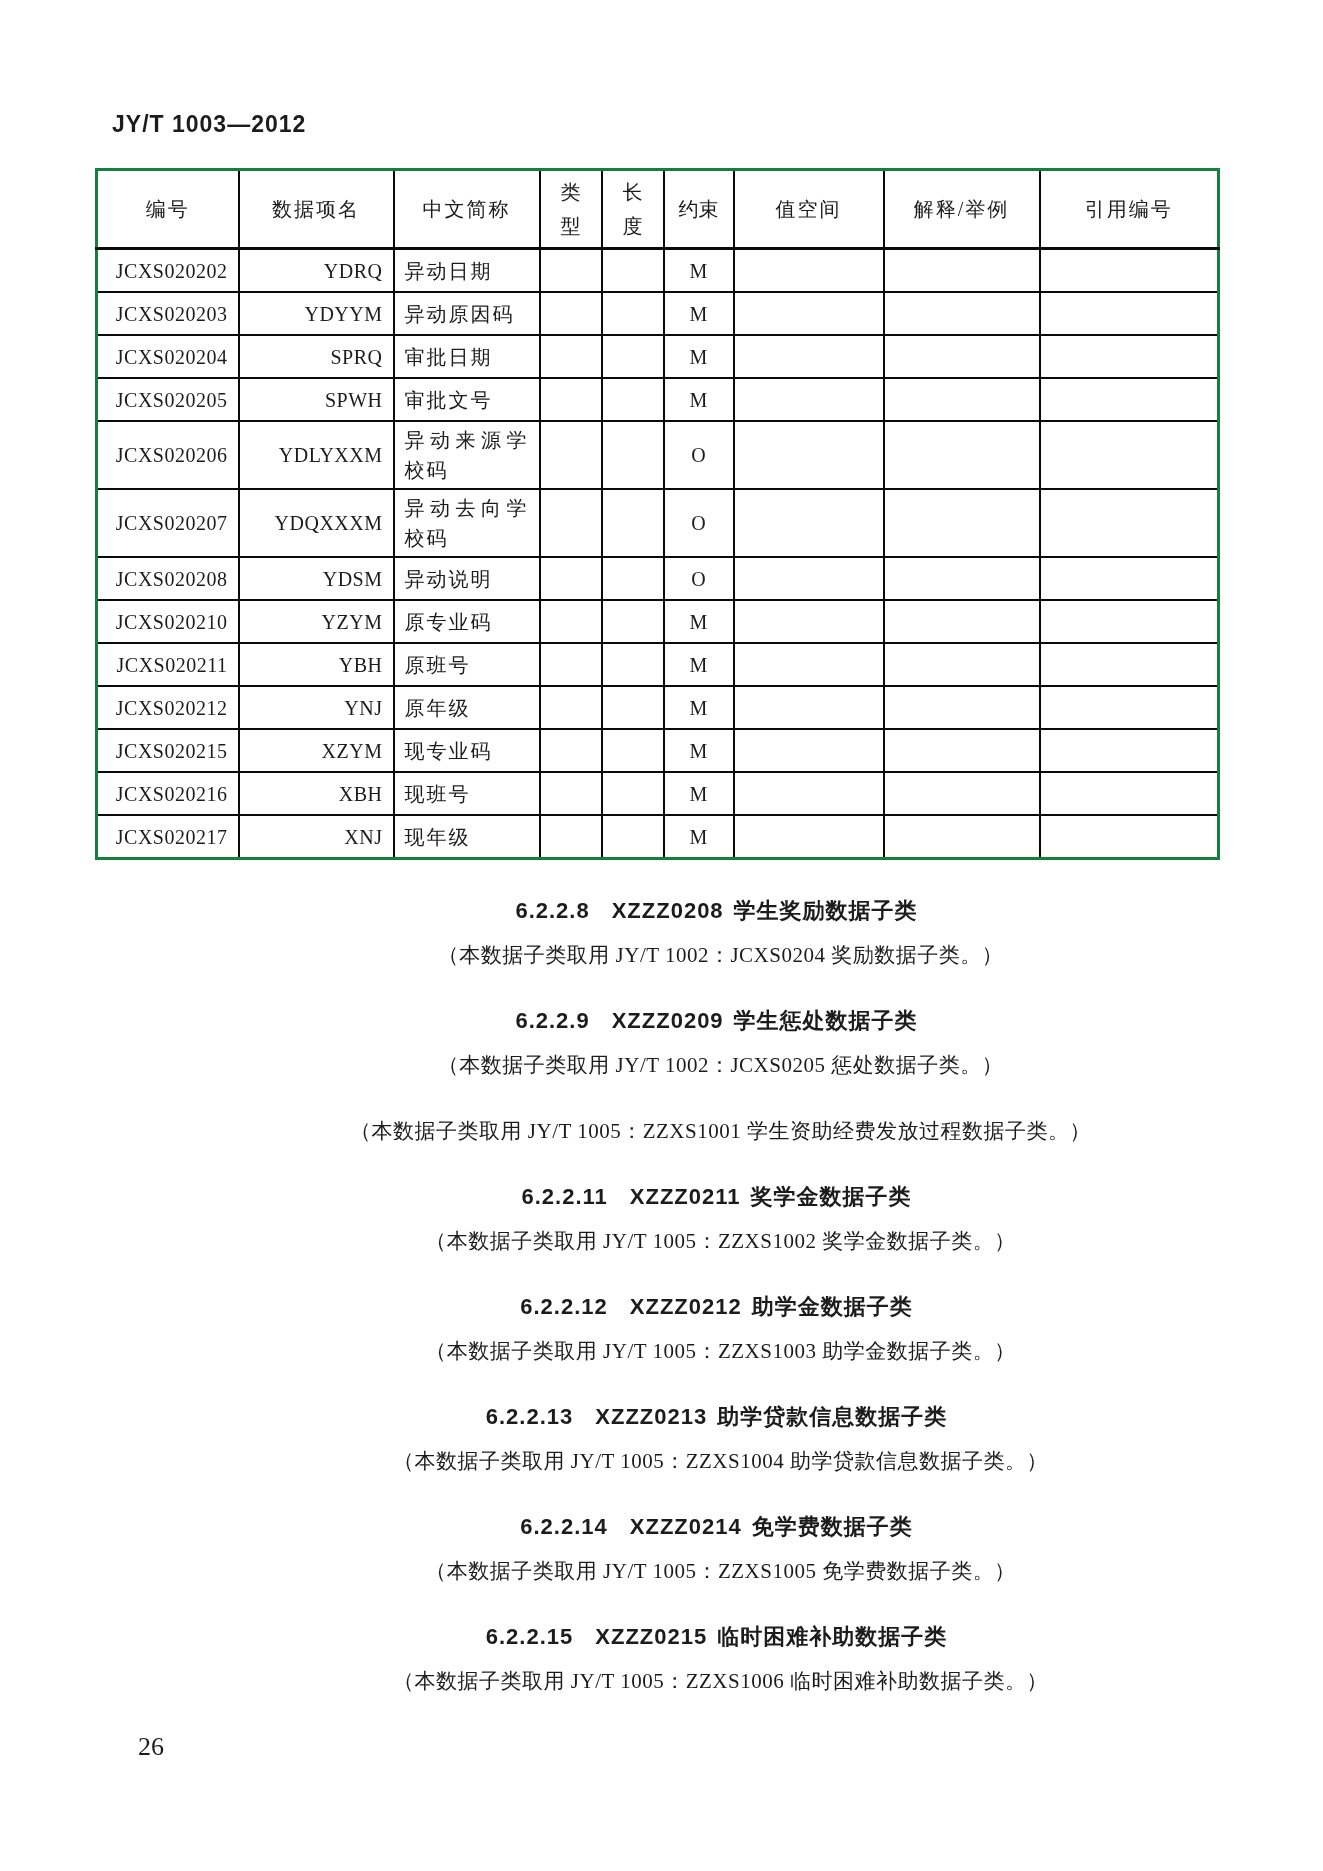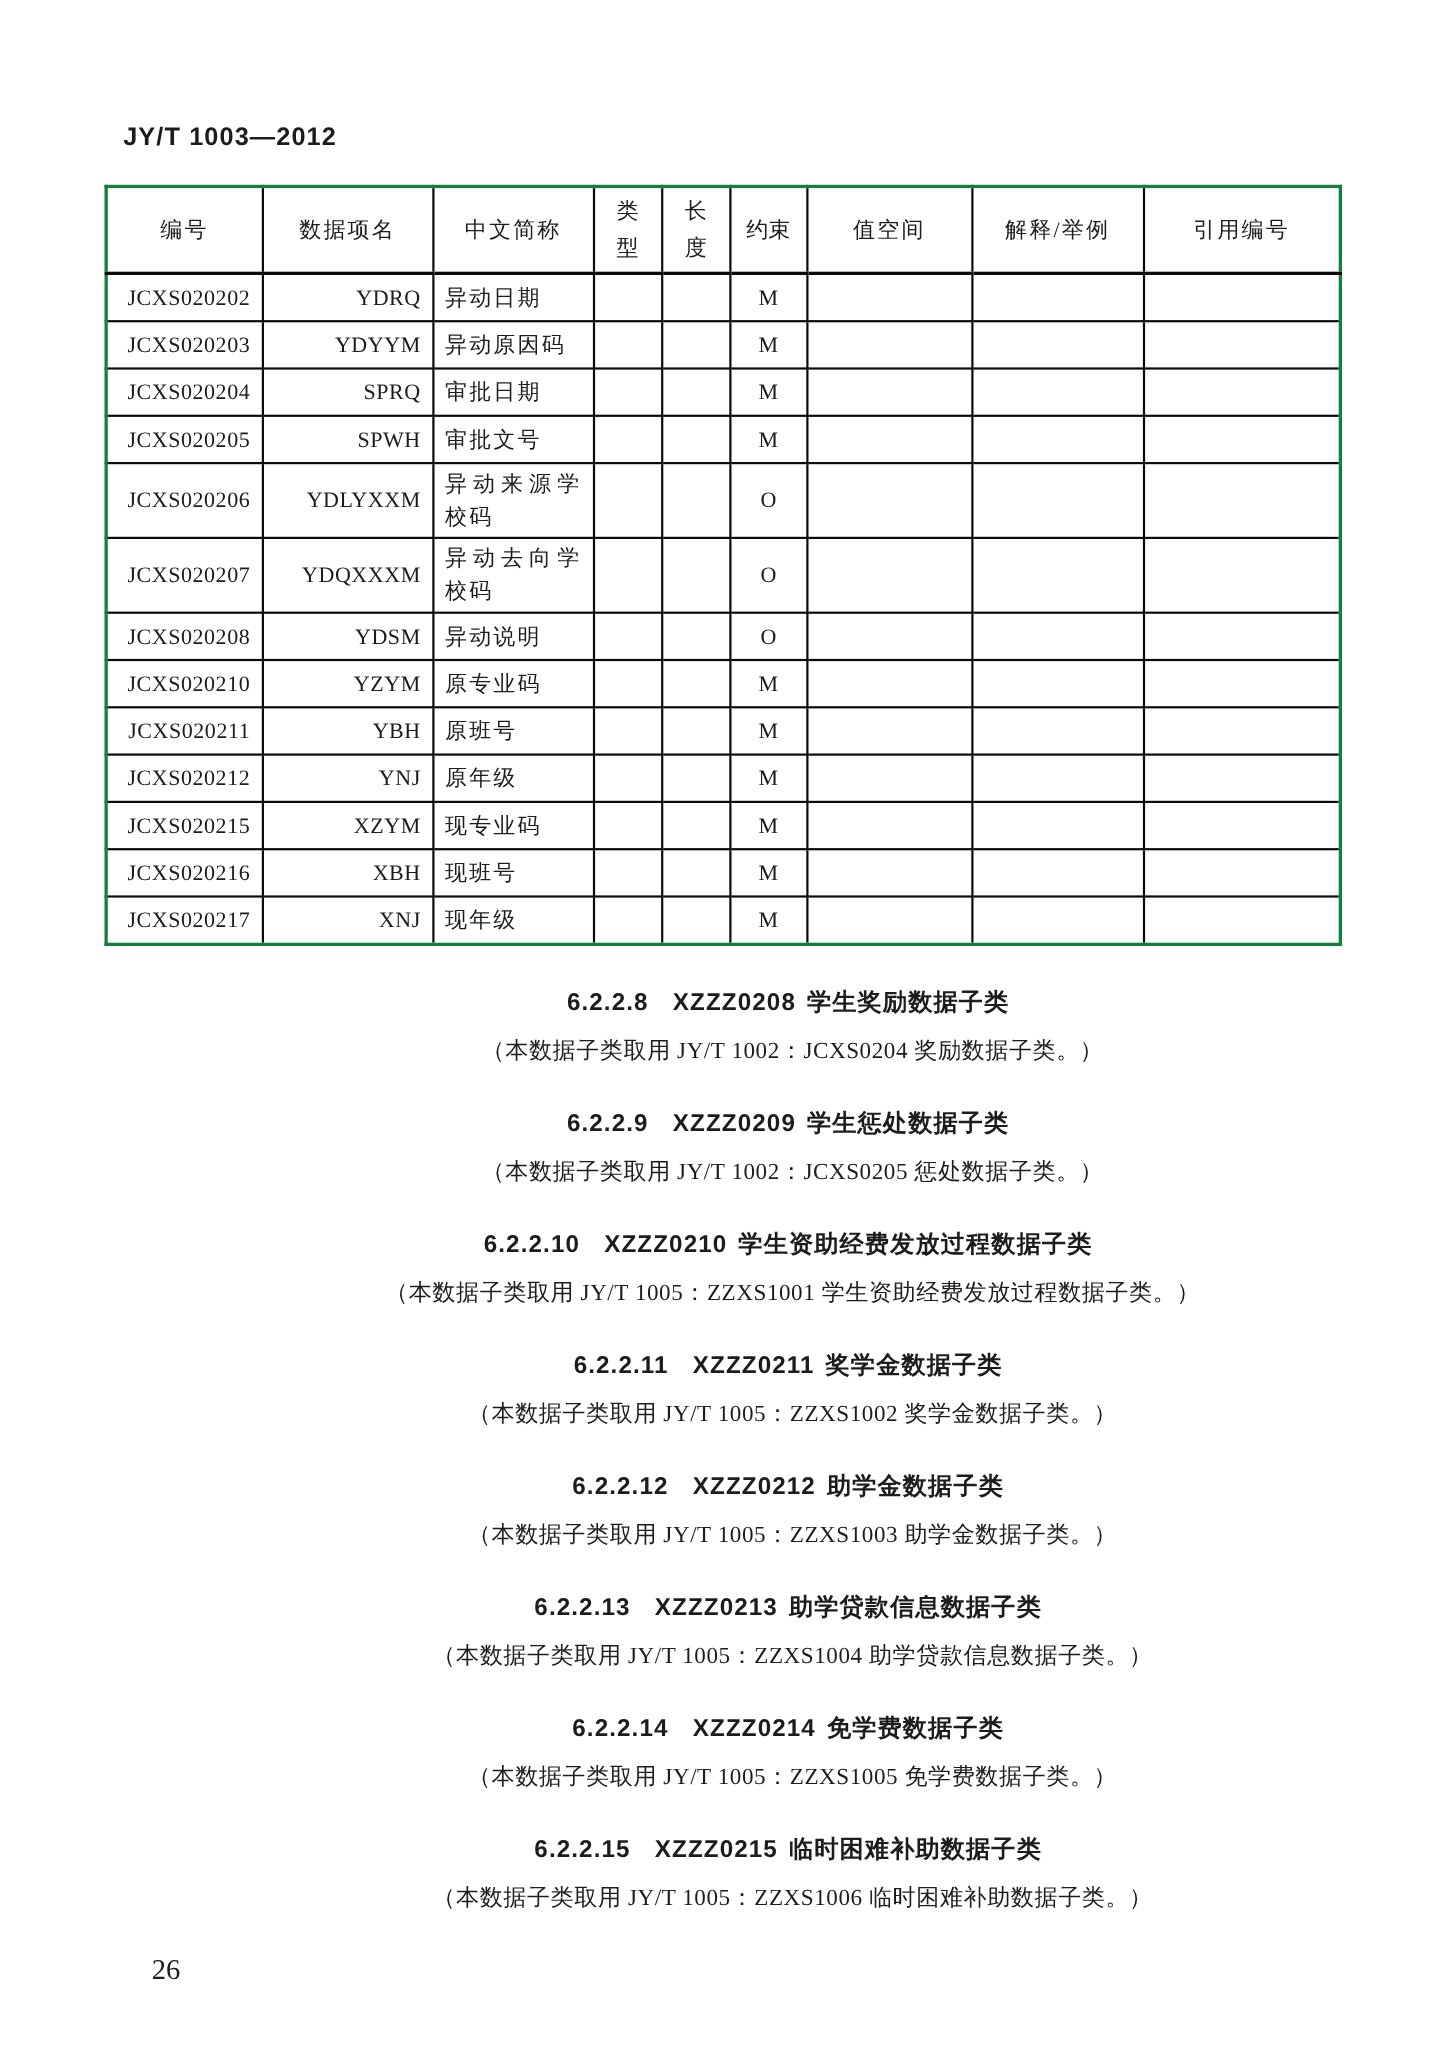--- a/index.html
+++ b/index.html
@@ -302,9 +302,6 @@
     </section>
 
     <section>
-      <h3 class="sec-heading">
-        <span class="sec-number">6.2.2.10</span><span class="sec-code">XZZZ0210</span><span class="sec-title">学生资助经费发放过程数据子类</span>
-      </h3>
       <p class="sec-body">（本数据子类取用 JY/T 1005：ZZXS1001 学生资助经费发放过程数据子类。）</p>
     </section>
 

